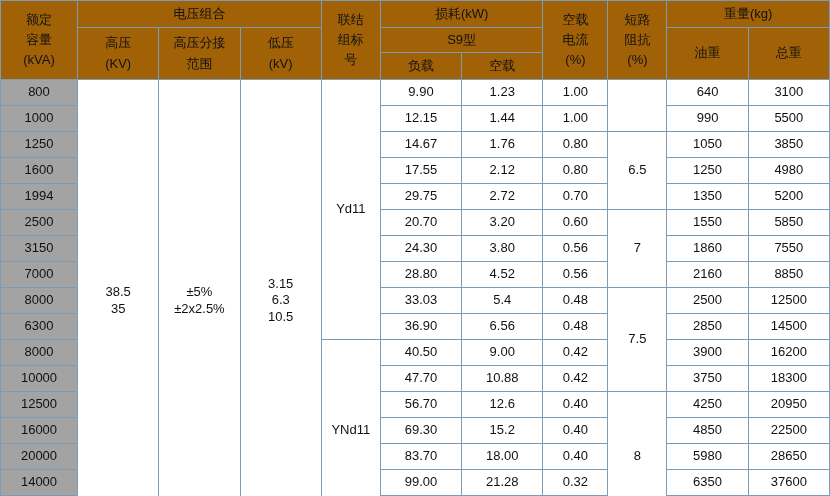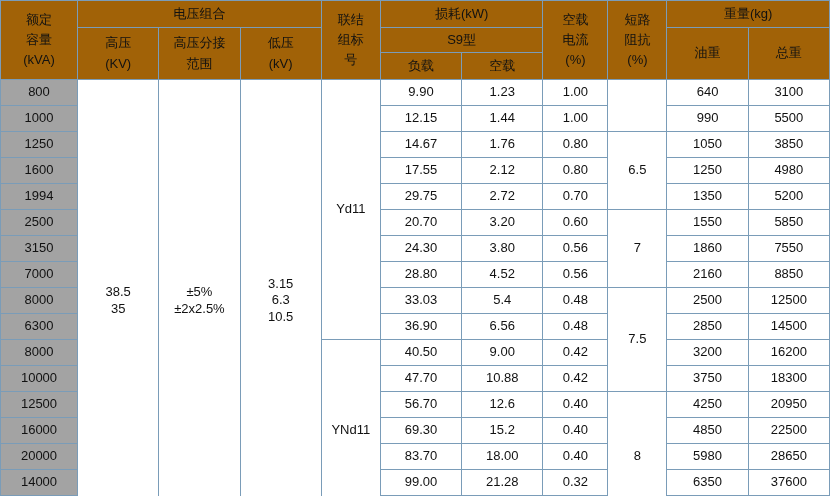--- a/index.html
+++ b/index.html
@@ -242,7 +242,7 @@
       <td>40.50</td>
       <td>9.00</td>
       <td>0.42</td>
-      <td>3200</td>
+      <td>3900</td>
       <td>16200</td>
     </tr>
 

